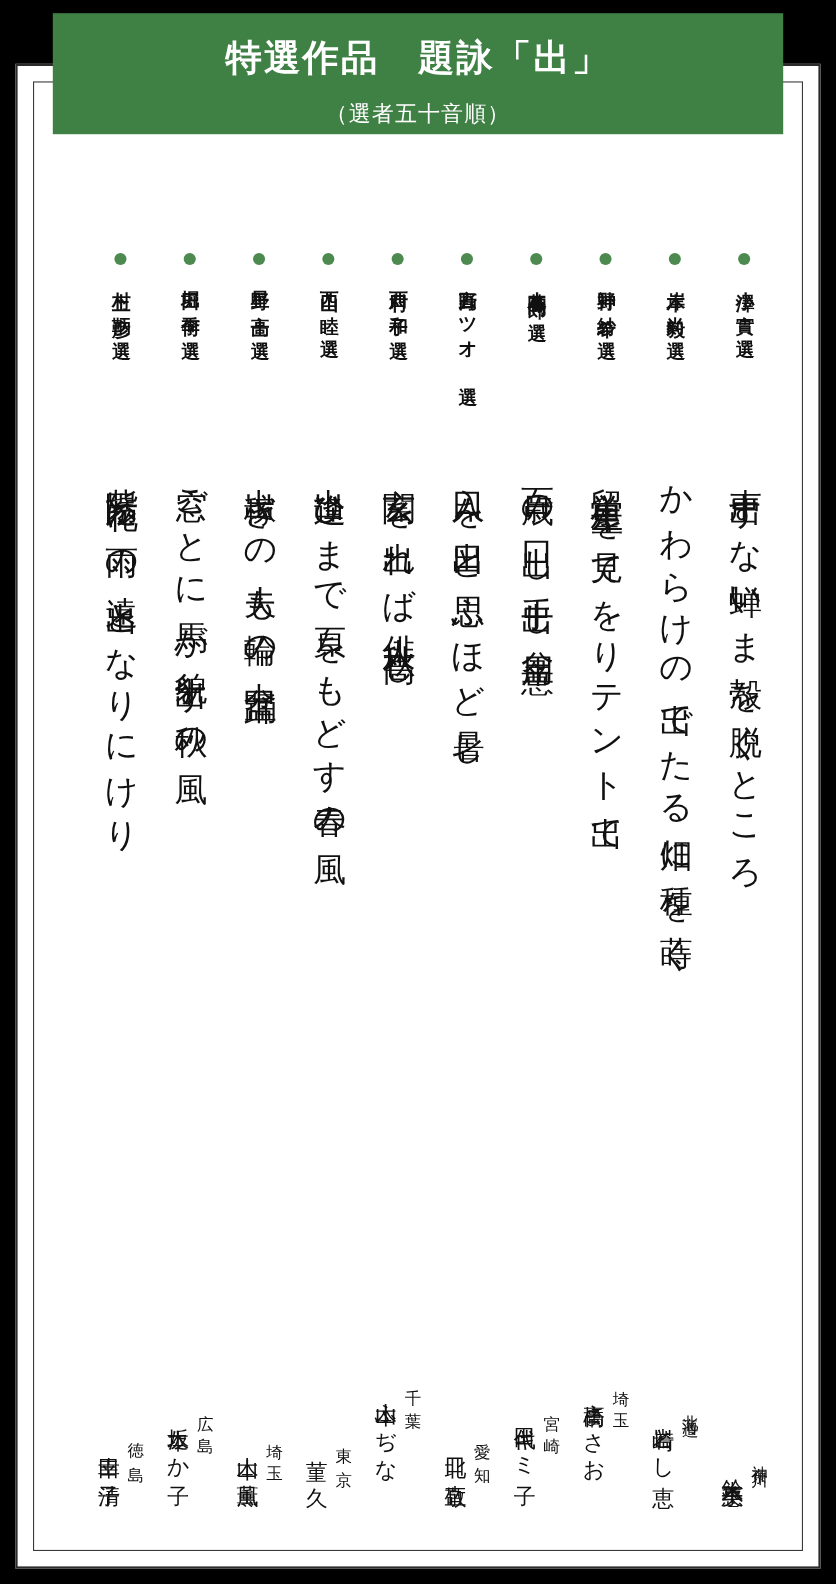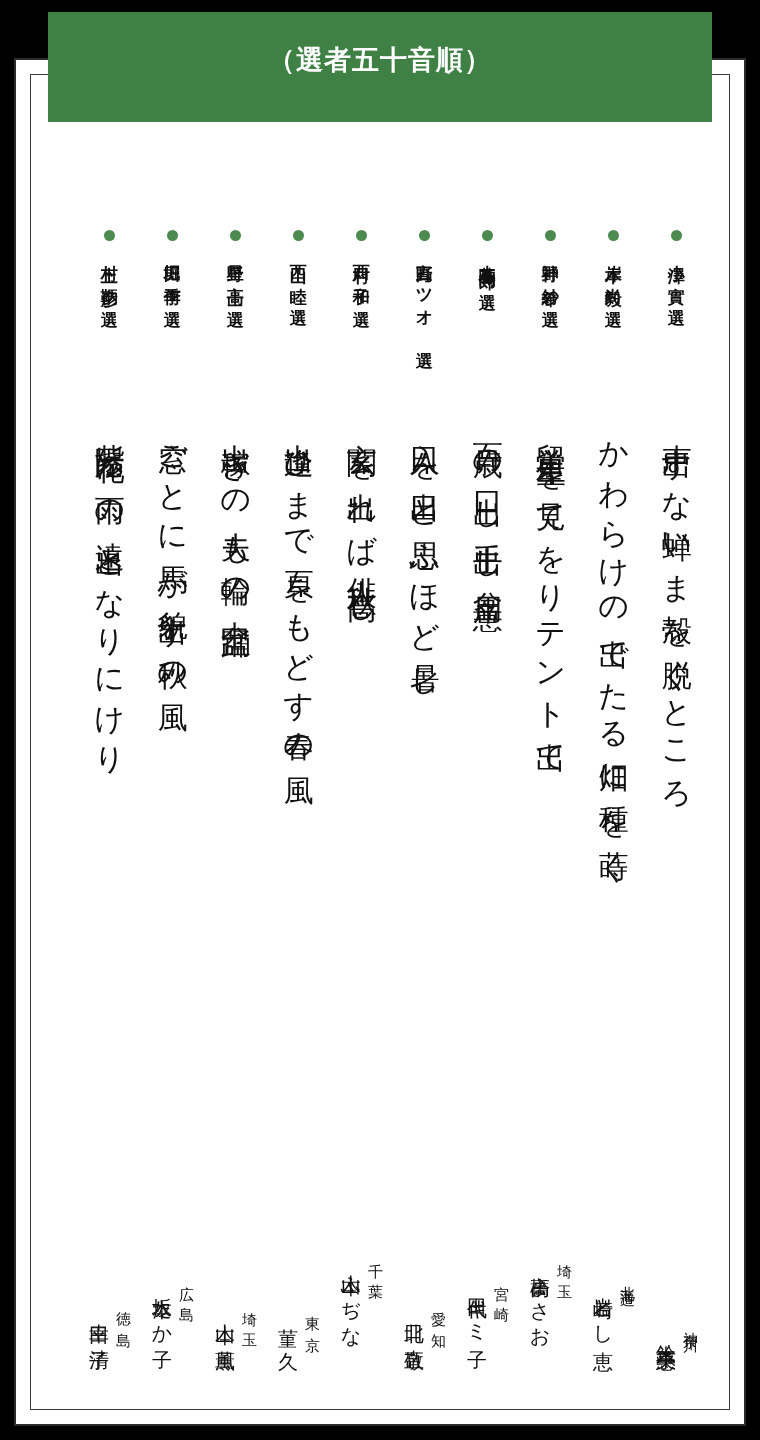--- a/index.html
+++ b/index.html
@@ -268,6 +268,7 @@
 </div>
 
 <div class="title-banner">
+  <div class="title-main">特選作品　題詠「出」</div>
   <div class="title-sub">（選者五十音順）</div>
 </div>
 

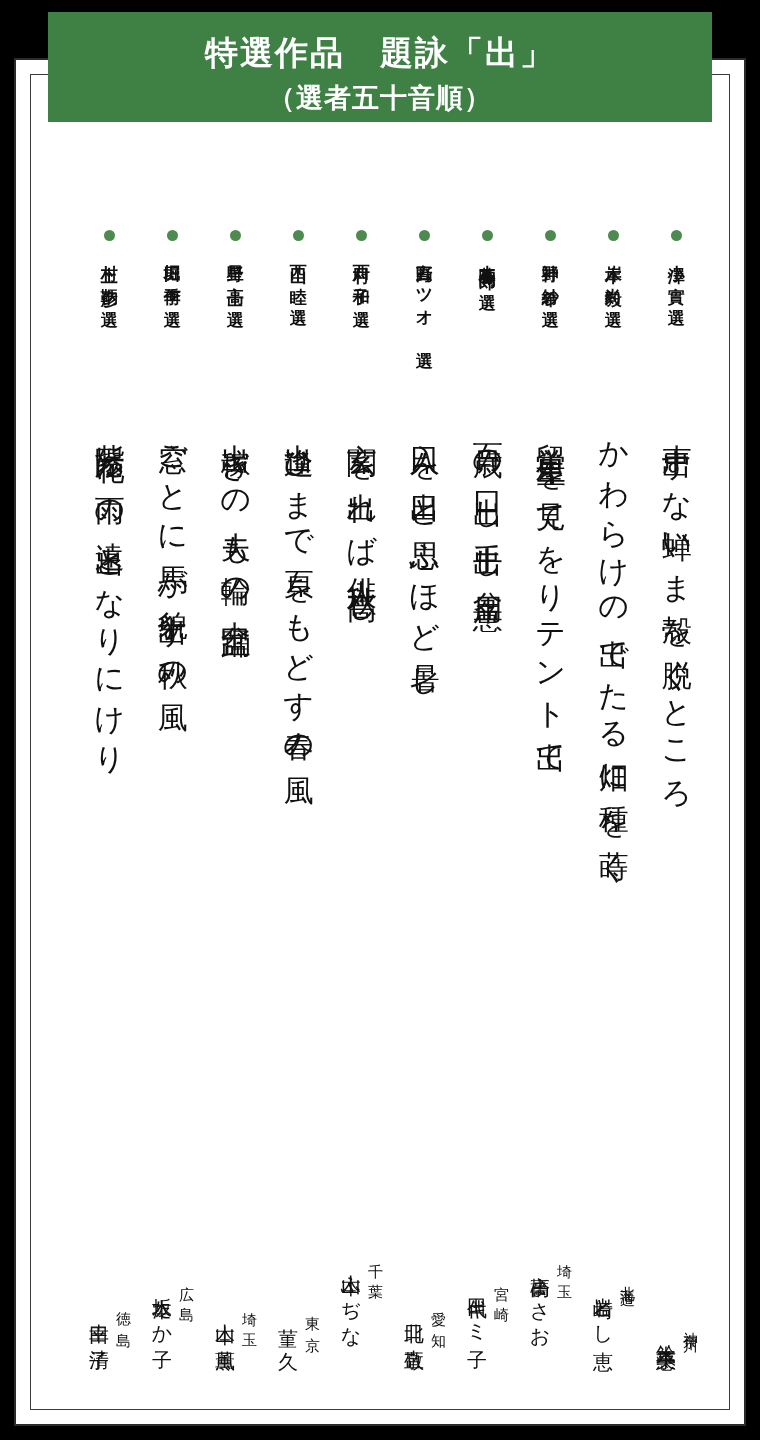--- a/index.html
+++ b/index.html
@@ -55,9 +55,9 @@
     line-height: 1.15;
   }
   .title-sub {
-    font-size: 27px;
-    font-weight: bold;
-    margin-top: 8px;
+    font-size: 20px;
+    font-weight: normal;
+    margin-top: 18px;
     letter-spacing: 1px;
   }
 

